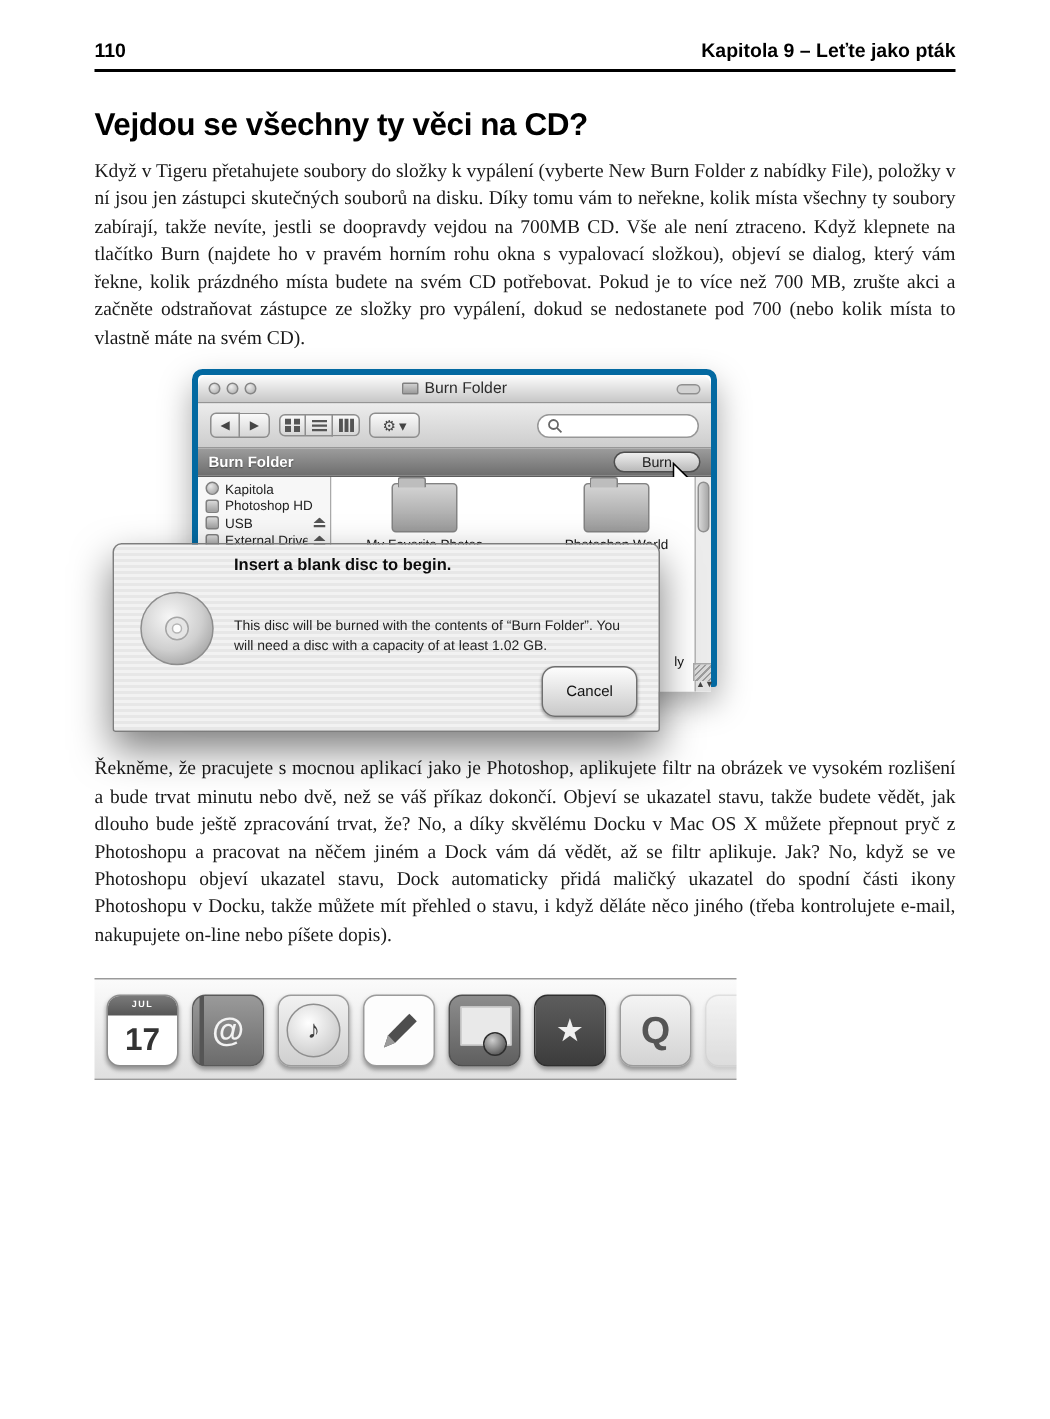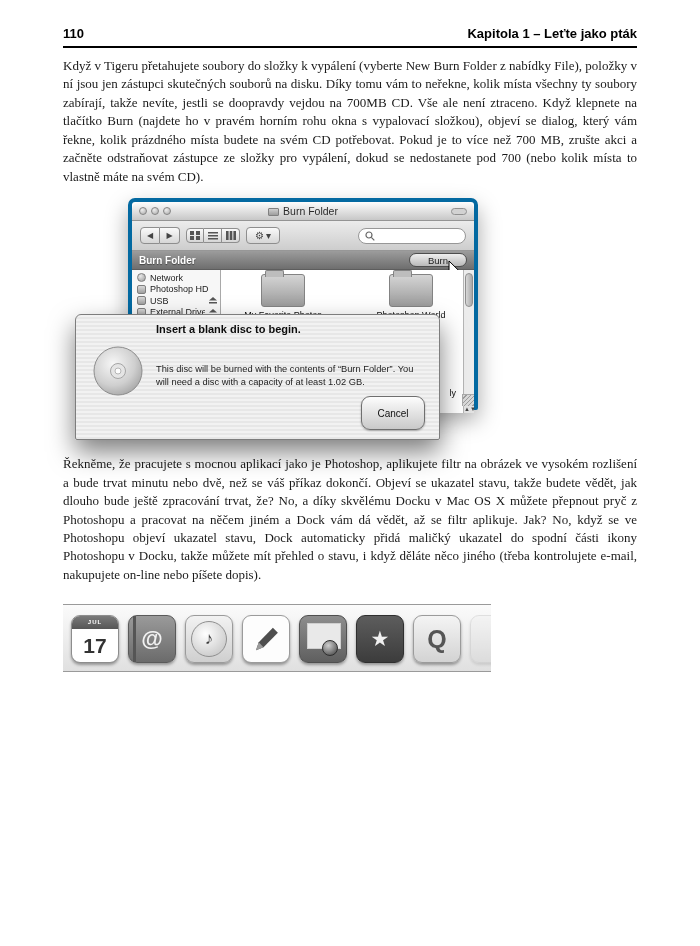--- a/index.html
+++ b/index.html
@@ -123,7 +123,7 @@
 
   <div class="runhead">
     <span>110</span>
-    <span>Kapitola 1 – Leťte jako pták</span>
+    <span>Kapitola 9 – Leťte jako pták</span>
   </div>
   <div class="rule"></div>
 

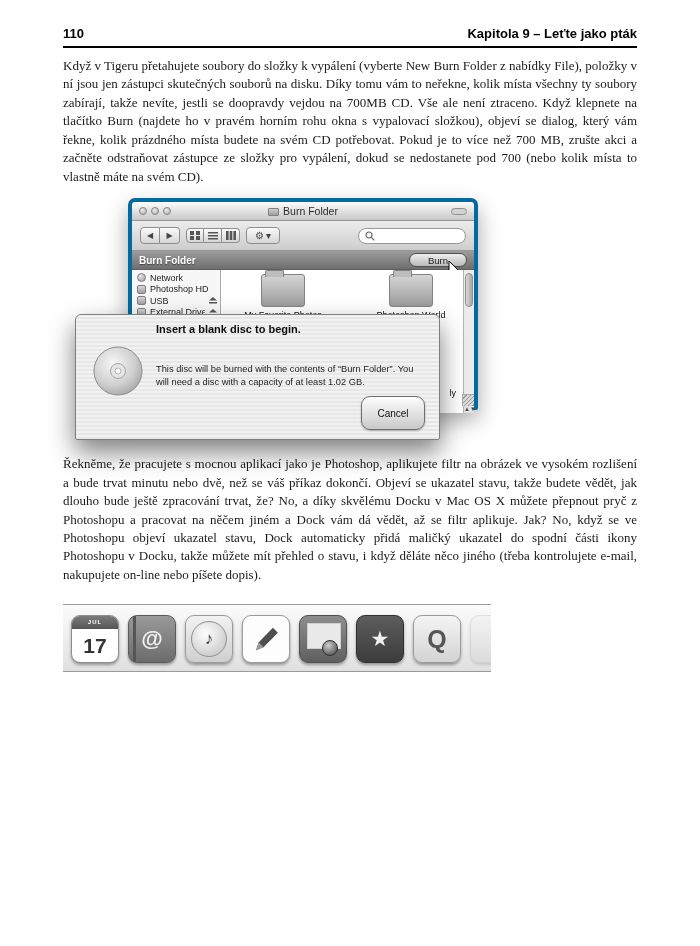--- a/index.html
+++ b/index.html
@@ -127,6 +127,7 @@
   </div>
   <div class="rule"></div>
 
+  <h1 class="sec">Vejdou se všechny ty věci na CD?</h1>
   <p class="body">Když v Tigeru přetahujete soubory do složky k vypálení (vyberte New Burn Folder z nabídky File), položky v ní jsou jen zástupci skutečných souborů na disku. Díky tomu vám to neřekne, kolik místa všechny ty soubory zabírají, takže nevíte, jestli se doopravdy vejdou na 700MB CD. Vše ale není ztraceno. Když klepnete na tlačítko Burn (najdete ho v pravém horním rohu okna s vypalovací složkou), objeví se dialog, který vám řekne, kolik prázdného místa budete na svém CD potřebovat. Pokud je to více než 700 MB, zrušte akci a začněte odstraňovat zástupce ze složky pro vypálení, dokud se nedostanete pod 700 (nebo kolik místa to vlastně máte na svém CD).</p>
 
   <div class="fig1">

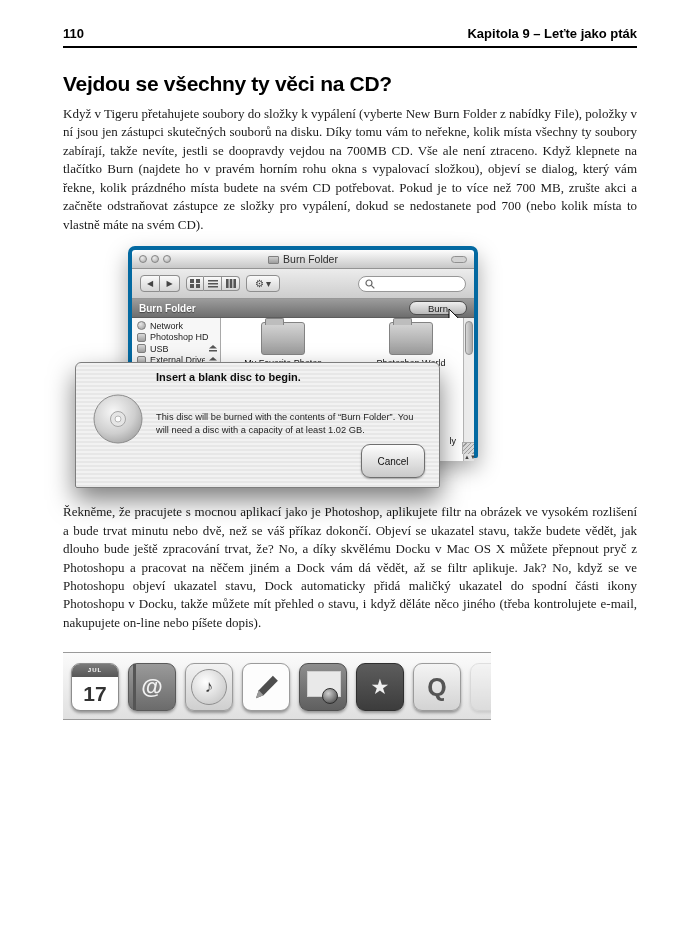--- a/index.html
+++ b/index.html
@@ -200,7 +200,7 @@
         <div class="sidebar">
           <div class="side-item">
             <span class="side-ic globe"></span>
-            <span class="side-lbl">Network</span>
+            <span class="side-lbl">Kapitola</span>
           </div>
           <div class="side-item">
             <span class="side-ic"></span>

